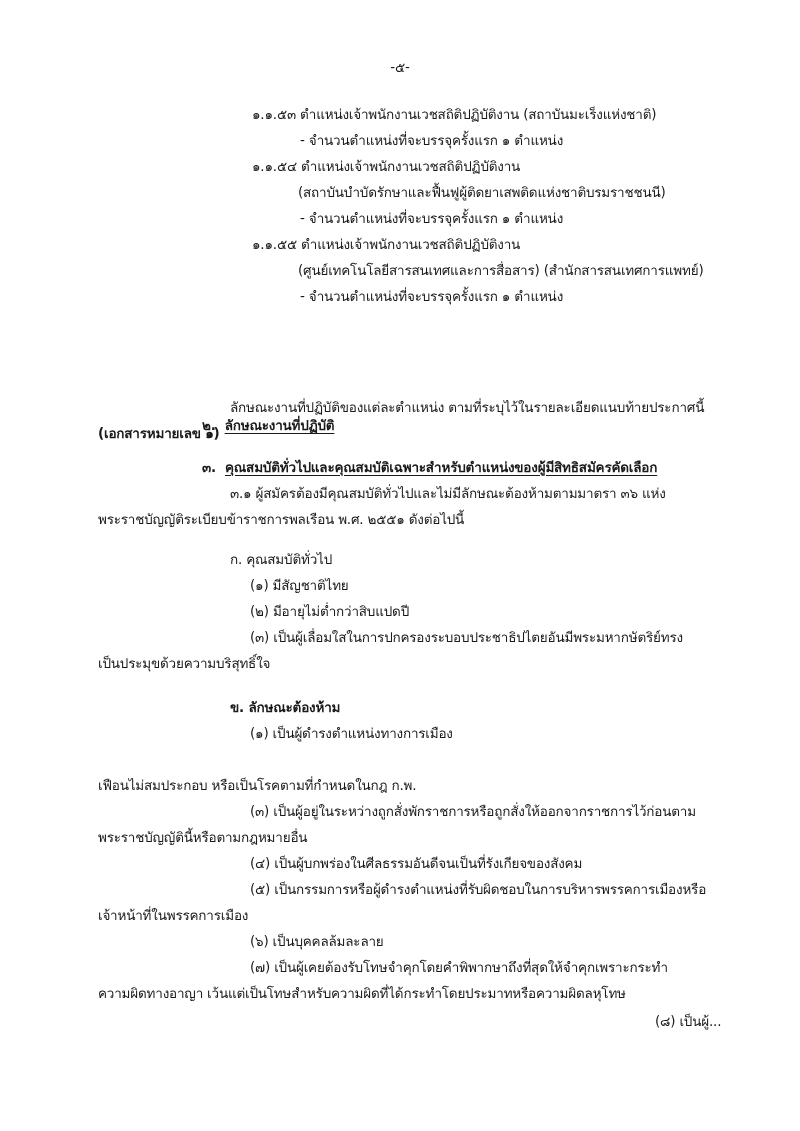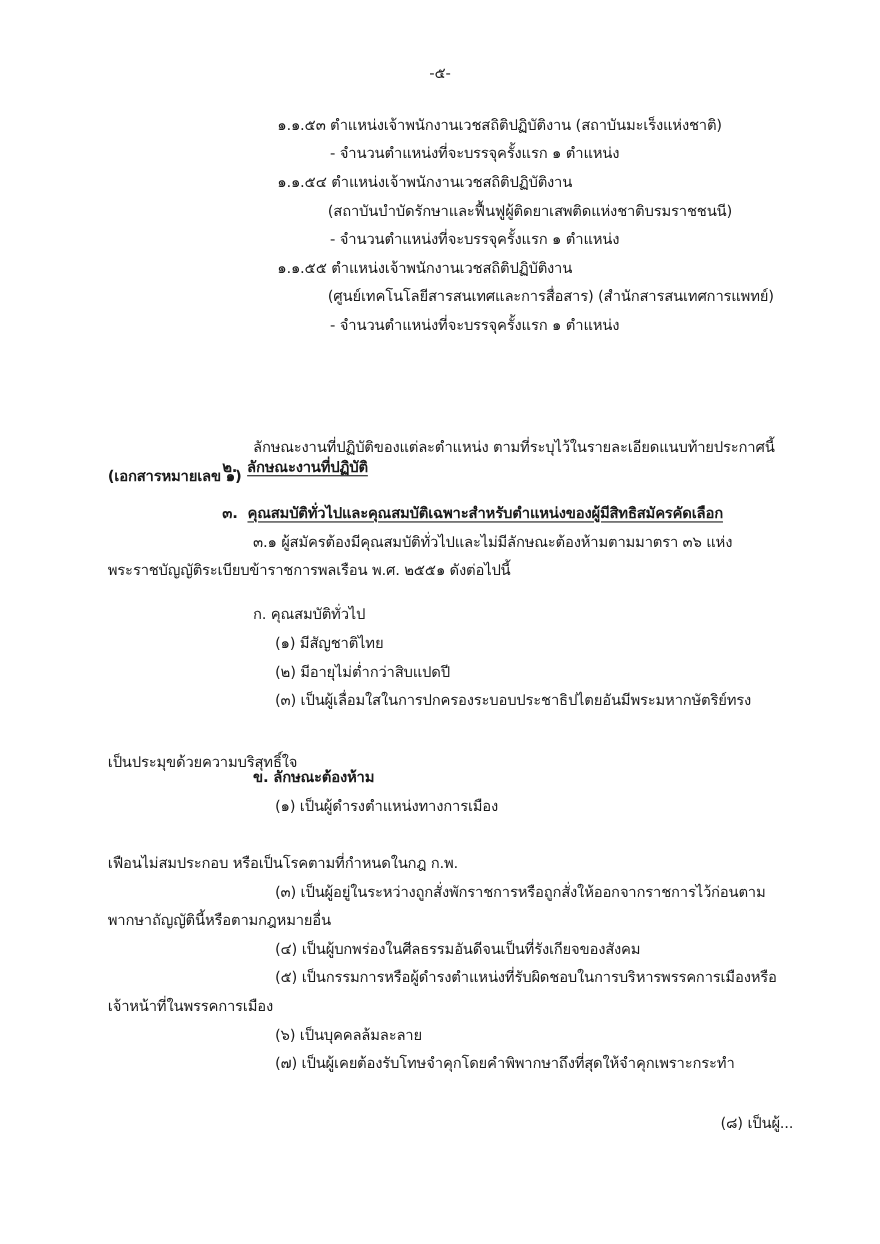--- a/index.html
+++ b/index.html
@@ -48,7 +48,7 @@
   <div class="line" style="left:250px; top:576px;">(๑) มีสัญชาติไทย</div>
   <div class="line" style="left:250px; top:602px;">(๒) มีอายุไม่ต่ำกว่าสิบแปดปี</div>
   <div class="line" style="left:250px; top:628px;">(๓) เป็นผู้เลื่อมใสในการปกครองระบอบประชาธิปไตยอันมีพระมหากษัตริย์ทรง</div>
-  <div class="line" style="left:98px; top:654px;margin-top:30px;">เป็นประมุขด้วยความบริสุทธิ์ใจ</div>
+  <div class="line" style="left:98px; top:654px;">เป็นประมุขด้วยความบริสุทธิ์ใจ</div>
 
   <div class="line bold" style="left:230px; top:698px;">ข. ลักษณะต้องห้าม</div>
   <div class="line" style="left:250px; top:724px;">(๑) เป็นผู้ดำรงตำแหน่งทางการเมือง</div>

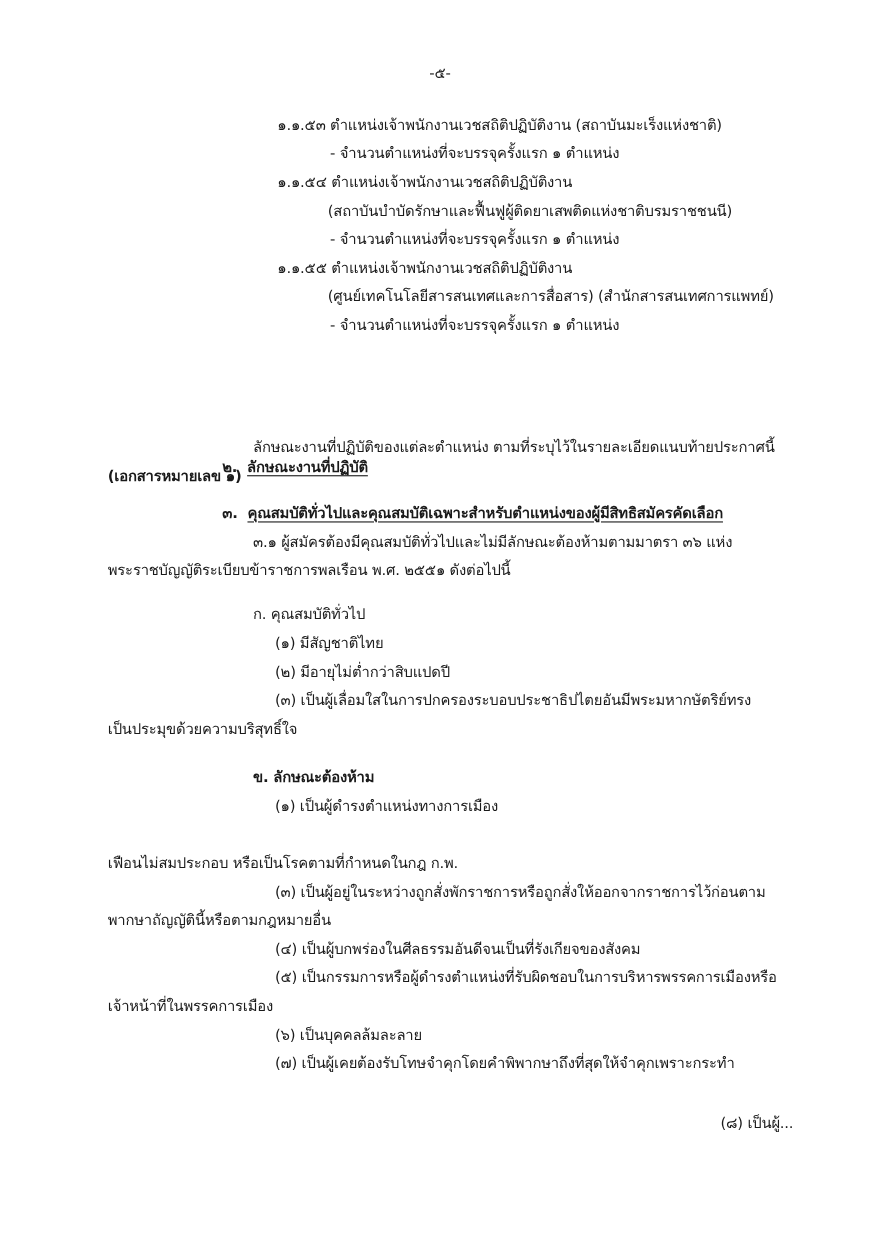--- a/index.html
+++ b/index.html
@@ -54,7 +54,7 @@
   <div class="line" style="left:250px; top:724px;">(๑) เป็นผู้ดำรงตำแหน่งทางการเมือง</div>
   <div class="line" style="left:98px; top:776px;">เฟือนไม่สมประกอบ หรือเป็นโรคตามที่กำหนดในกฎ ก.พ.</div>
   <div class="line" style="left:250px; top:802px;">(๓) เป็นผู้อยู่ในระหว่างถูกสั่งพักราชการหรือถูกสั่งให้ออกจากราชการไว้ก่อนตาม</div>
-  <div class="line" style="left:98px; top:828px;">พากษาถัญญัตินี้หรือตามกฎหมายอื่น</div>
+  <div class="line" style="left:98px; top:828px;">พระราชบัญญัตินี้หรือตามกฎหมายอื่น</div>
   <div class="line" style="left:250px; top:854px;">(๔) เป็นผู้บกพร่องในศีลธรรมอันดีจนเป็นที่รังเกียจของสังคม</div>
   <div class="line" style="left:250px; top:880px;">(๕) เป็นกรรมการหรือผู้ดำรงตำแหน่งที่รับผิดชอบในการบริหารพรรคการเมืองหรือ</div>
   <div class="line" style="left:98px; top:906px;text-align:center;">เจ้าหน้าที่ในพรรคการเมือง</div>

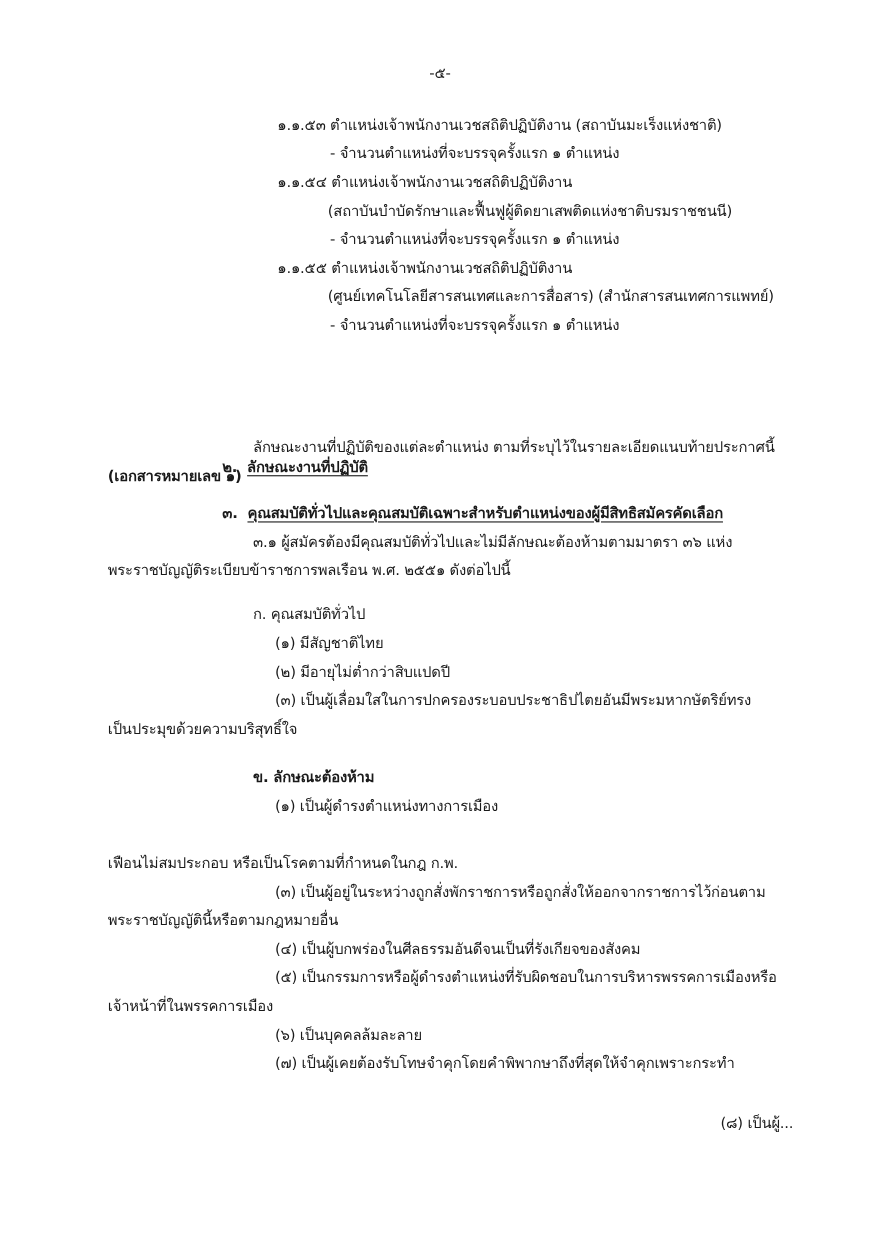--- a/index.html
+++ b/index.html
@@ -60,6 +60,7 @@
   <div class="line" style="left:98px; top:906px;text-align:center;">เจ้าหน้าที่ในพรรคการเมือง</div>
   <div class="line" style="left:250px; top:932px;">(๖) เป็นบุคคลล้มละลาย</div>
   <div class="line" style="left:250px; top:958px;">(๗) เป็นผู้เคยต้องรับโทษจำคุกโดยคำพิพากษาถึงที่สุดให้จำคุกเพราะกระทำ</div>
+  <div class="line" style="left:98px; top:984px;">ความผิดทางอาญา เว้นแต่เป็นโทษสำหรับความผิดที่ได้กระทำโดยประมาทหรือความผิดลหุโทษ</div>
 
   <div class="line" style="left:655px; top:1012px;">(๘) เป็นผู้...</div>
 

